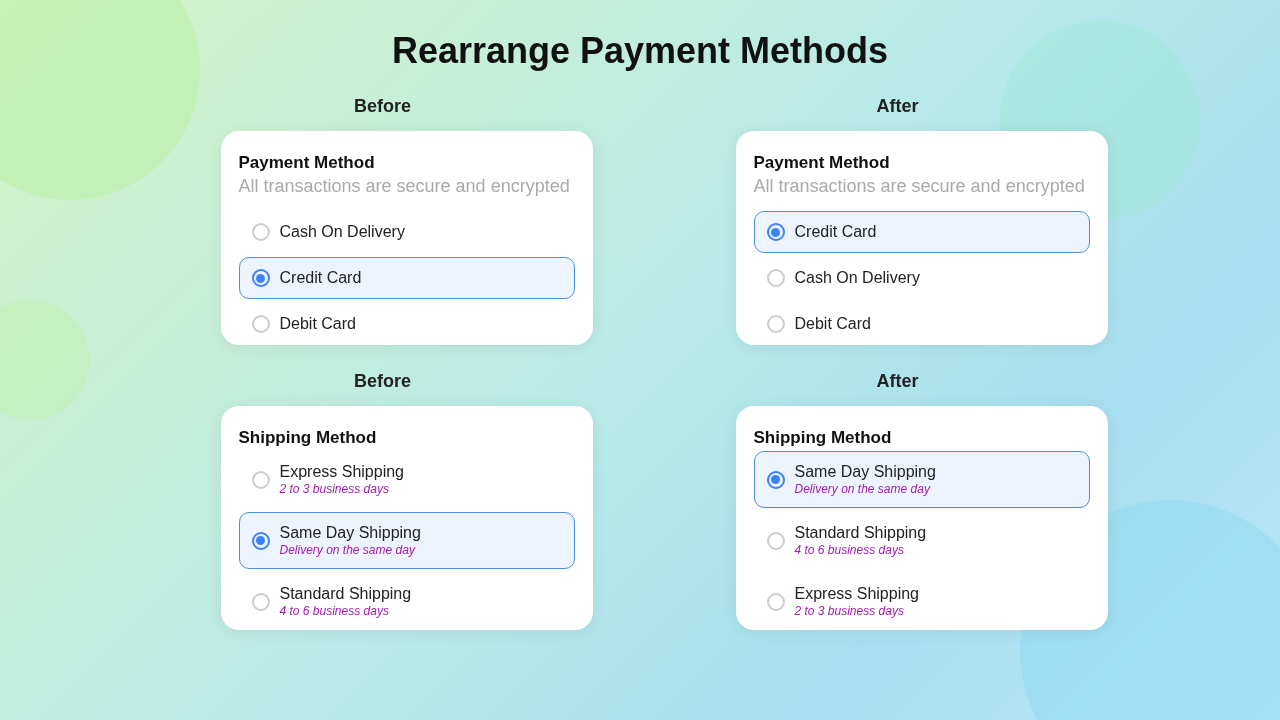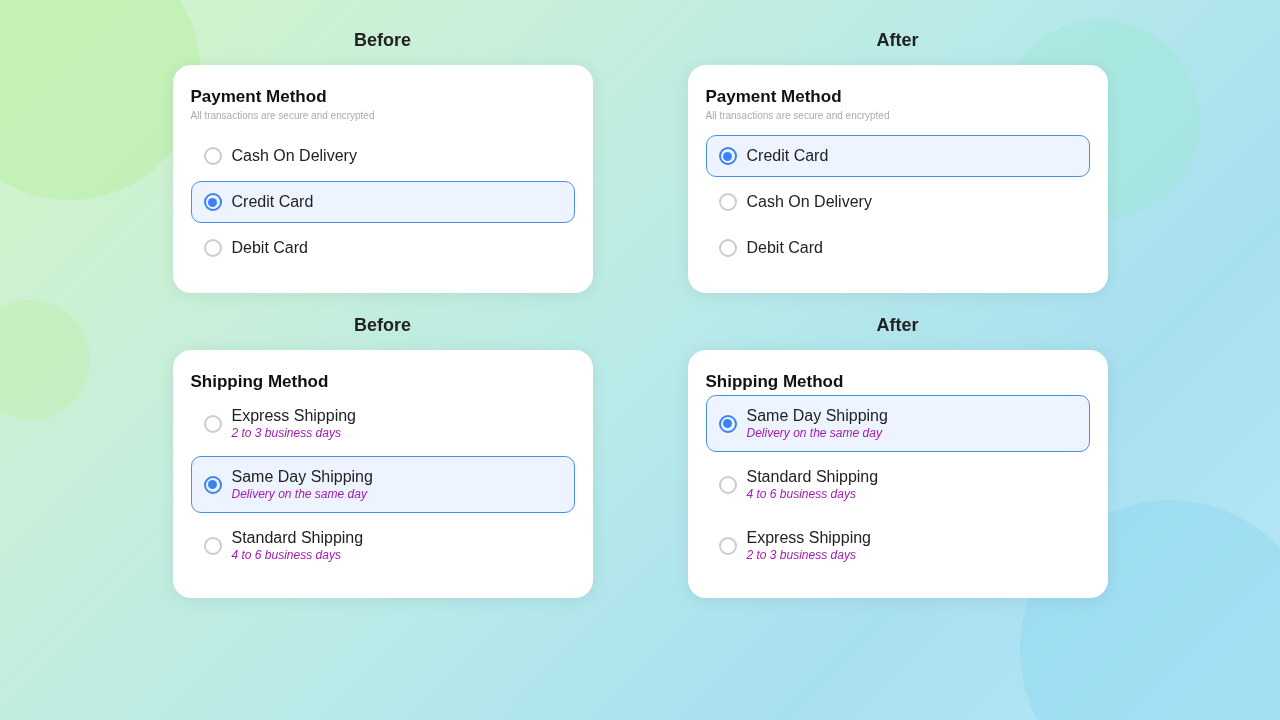--- a/index.html
+++ b/index.html
@@ -168,6 +168,7 @@
 
 <div class="page-content">
 
+  <h1 class="section-title">Rearrange Payment Methods</h1>
 
   <div class="columns">
 

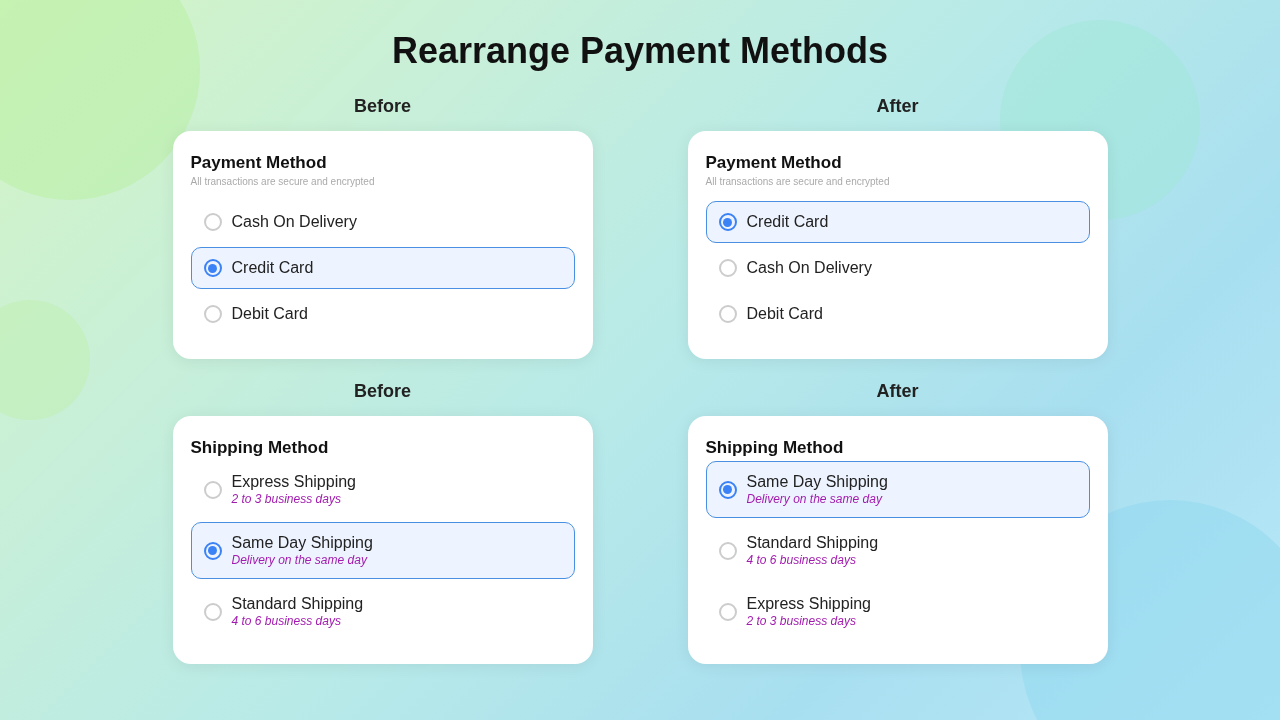--- a/index.html
+++ b/index.html
@@ -77,8 +77,9 @@
     .card {
       background: #fff;
       border-radius: 18px;
-      padding: 22px 18px 20px;
+      padding: 22px 18px 0;
       box-shadow: 0 2px 16px rgba(0,0,0,0.07);
+      margin-left: 48px;
     }
 
     .card-title {

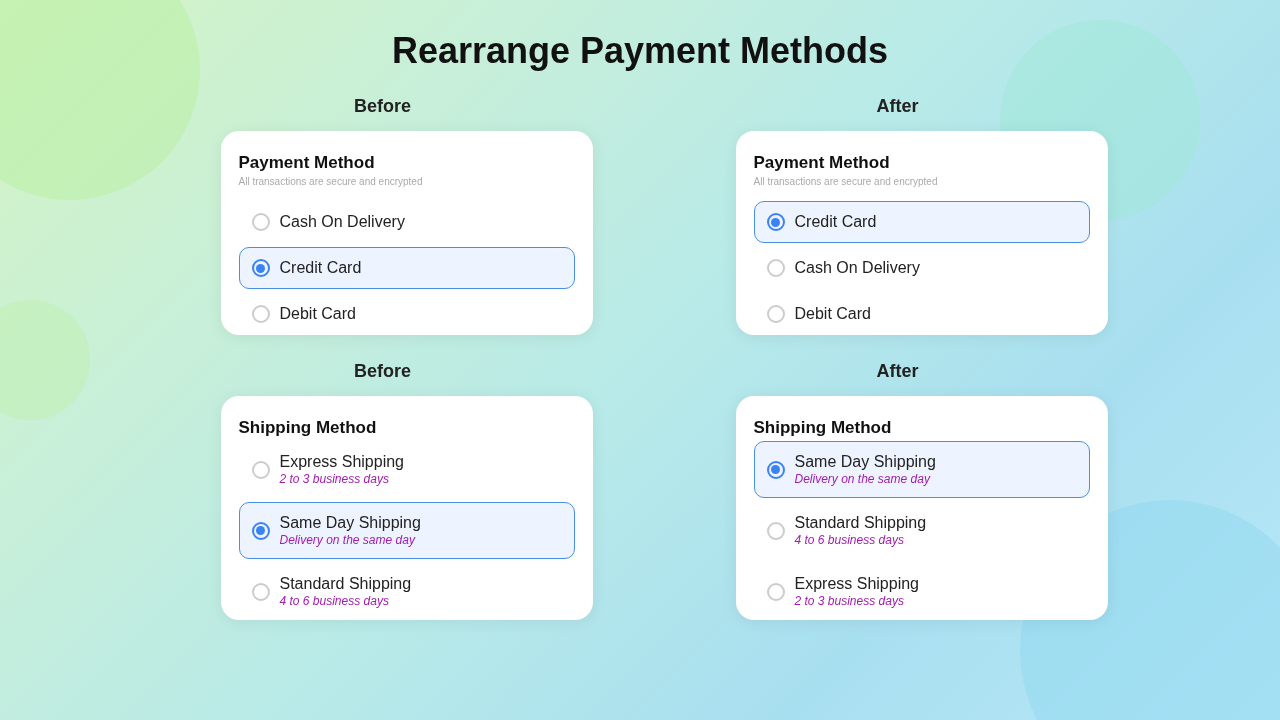--- a/index.html
+++ b/index.html
@@ -90,7 +90,7 @@
     }
 
     .card-subtitle {
-      font-size: 10px;
+      font-size: 18px;
       color: #aaa;
       margin-bottom: 14px;
     }

